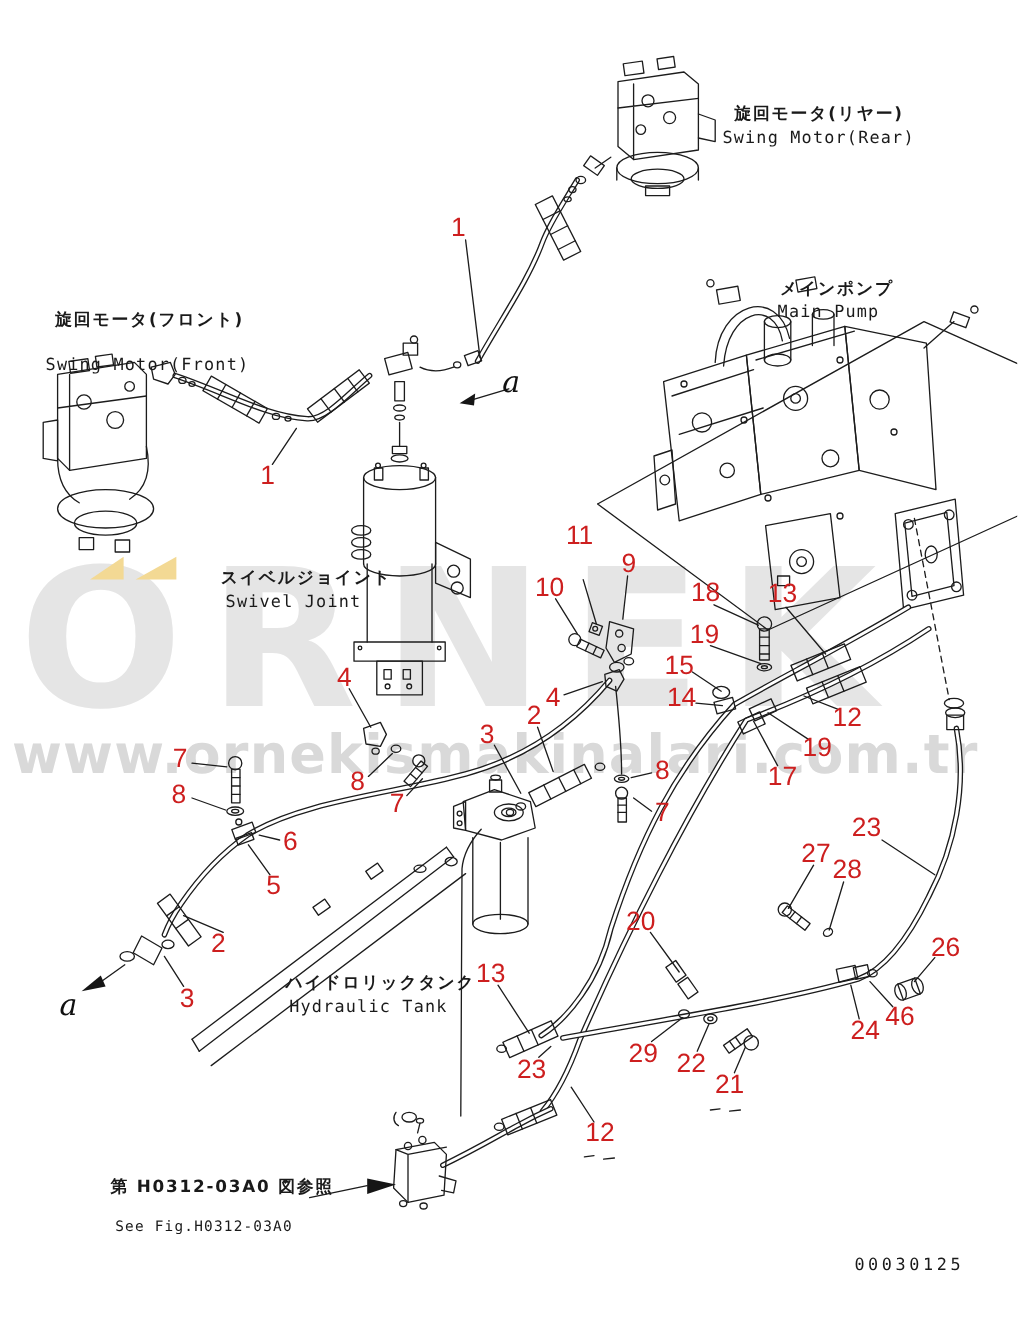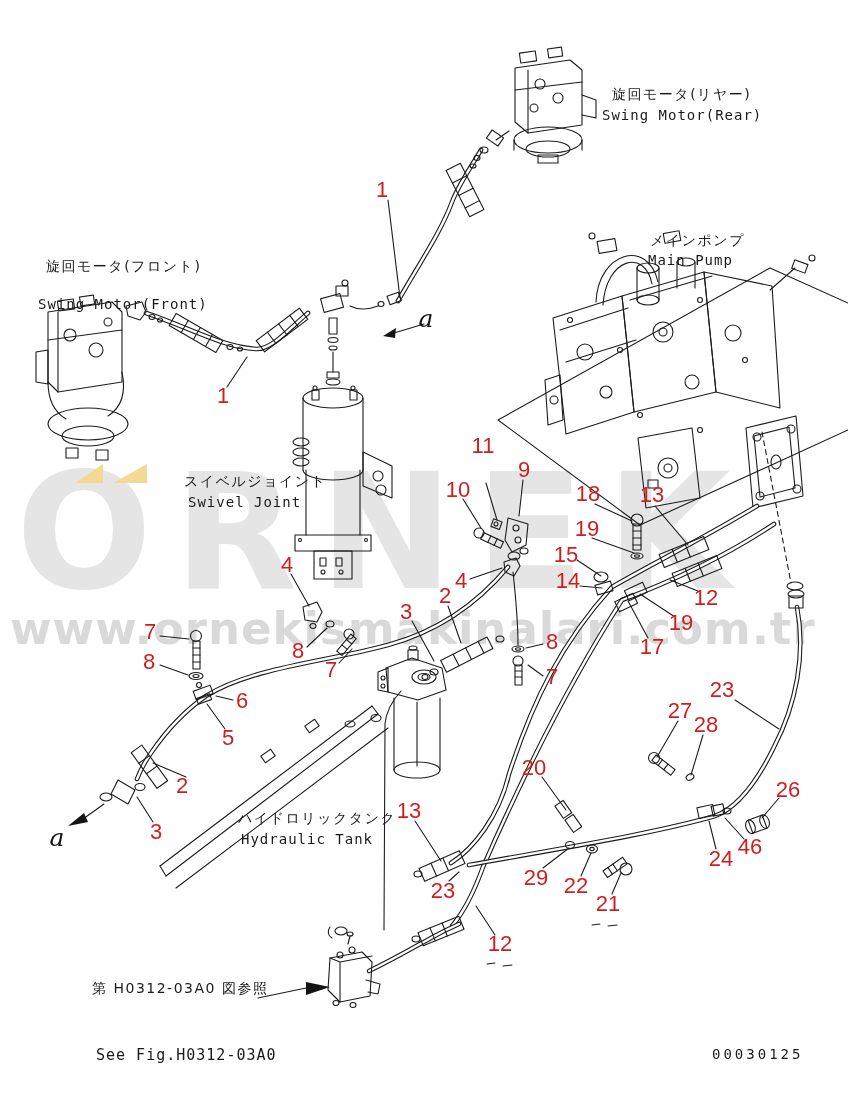--- a/index.html
+++ b/index.html
@@ -22,7 +22,7 @@
   .art .thin{stroke-width:1;}
   
   .t{position:absolute;color:#1a1a1a;white-space:nowrap;}
-  .jp{font-family:"DejaVu Sans",sans-serif;font-size:14px;letter-spacing:1.5px;}
+  .jp{font-family:"DejaVu Sans",sans-serif;font-size:14px;letter-spacing:1.5px;font-weight:bold;}
   .en{font-family:"DejaVu Sans Mono",monospace;font-size:14px;letter-spacing:1px;text-align:center;}
   .docnum{position:absolute;font-family:"DejaVu Sans Mono",monospace;font-size:14px;
           letter-spacing:3px;color:#1a1a1a;}

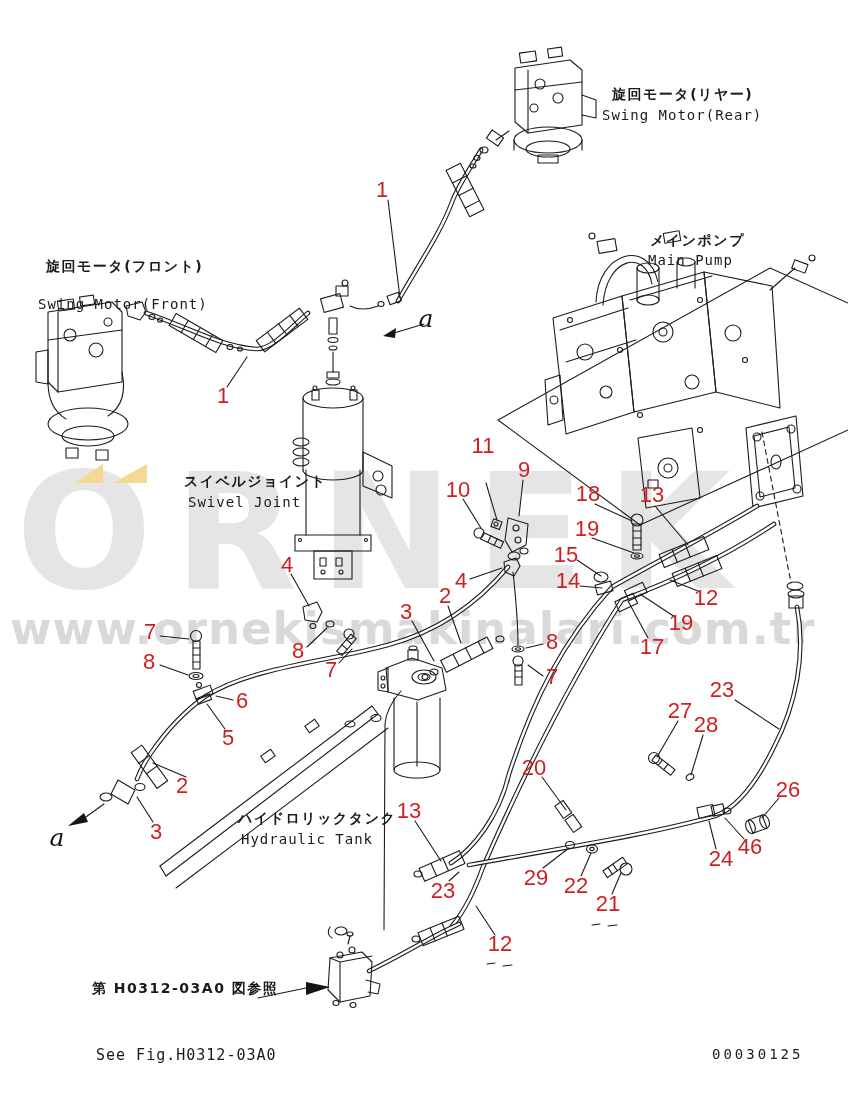--- a/index.html
+++ b/index.html
@@ -452,7 +452,7 @@
   <div class="t jp" style="left:238px;top:810px">ハイドロリックタンク</div>
   <div class="t en" style="left:241px;top:831px">Hydraulic Tank</div>
   <div class="t jp" style="left:92px;top:980px">第 H0312-03A0 図参照</div>
-  <div class="t en" style="left:96px;top:1046px;font-size:15px">See Fig.H0312-03A0</div>
+  <div class="t en" style="left:96px;top:1015px;font-size:12px">See Fig.H0312-03A0</div>
   <div class="docnum" style="left:712px;top:1046px">00030125</div>
 
   <span class="alabel" style="left:426px;top:318px">a</span>

